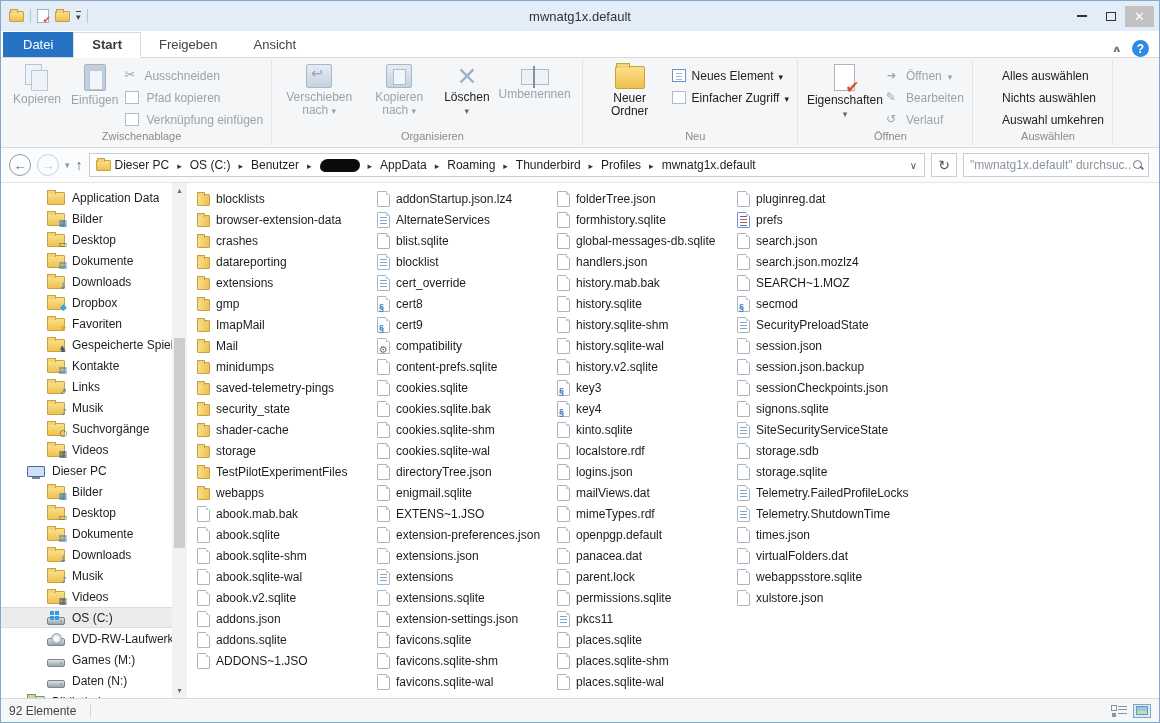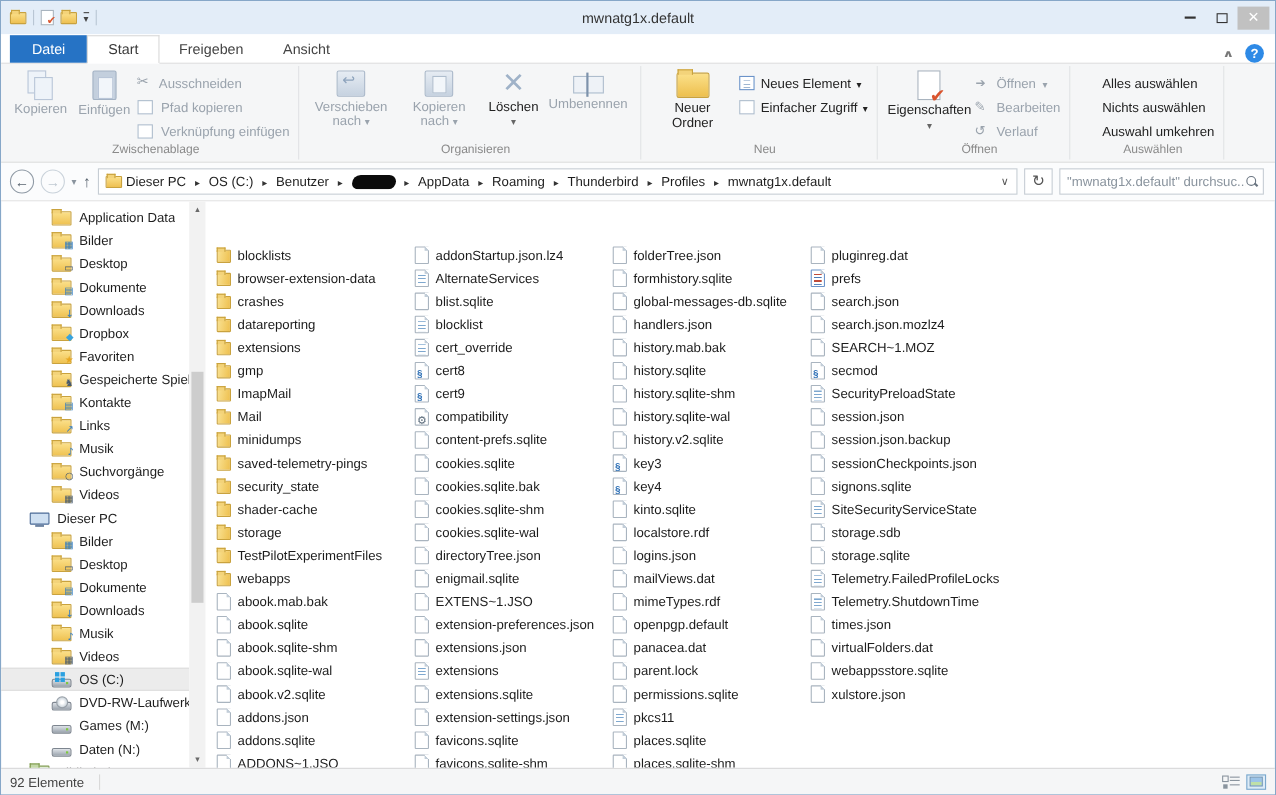--- a/index.html
+++ b/index.html
@@ -26,7 +26,7 @@
   
   .tabrow { height:27px; background:#fff; display:flex; align-items:flex-end; border-bottom:1px solid #d9d9d9; flex:0 0 27px; }
   .tab { padding:4px 18px 5px; font-size:13px; color:#444; }
-  .tab-file { background:#2673c5; color:#fff; margin-left:8px; padding:5px 20px;text-align:center; }
+  .tab-file { background:#2673c5; color:#fff; margin-left:2px; padding:5px 20px;text-align:center; }
   .tab-active { background:#fff; border:1px solid #d9d9d9; border-bottom:1px solid #fff; margin-bottom:-1px; color:#3a3a3a; }
   .tabrow-right { margin-left:auto; display:flex; align-items:center; gap:10px; padding-right:10px; }
   .rib-collapse { color:#777; font-size:13px; font-weight:bold; transform:scaleY(.7); }

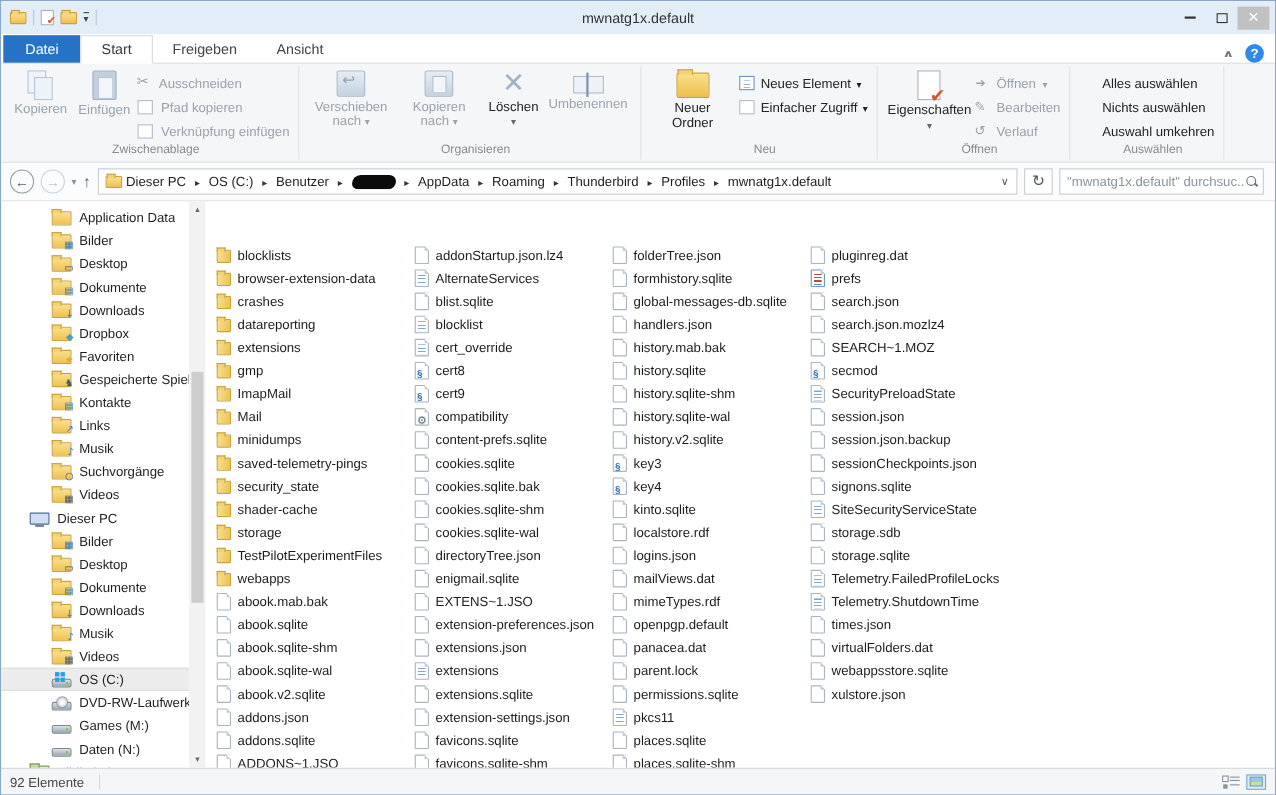--- a/index.html
+++ b/index.html
@@ -27,7 +27,7 @@
   .tabrow { height:27px; background:#fff; display:flex; align-items:flex-end; border-bottom:1px solid #d9d9d9; flex:0 0 27px; }
   .tab { padding:4px 18px 5px; font-size:13px; color:#444; }
   .tab-file { background:#2673c5; color:#fff; margin-left:2px; padding:5px 20px;text-align:center; }
-  .tab-active { background:#fff; border:1px solid #d9d9d9; border-bottom:1px solid #fff; margin-bottom:-1px; color:#3a3a3a; }
+  .tab-active { background:#fff; border:1px solid #d9d9d9; border-bottom:1px solid #fff; margin-bottom:-1px; color:#3a3a3a;font-weight:bold; }
   .tabrow-right { margin-left:auto; display:flex; align-items:center; gap:10px; padding-right:10px; }
   .rib-collapse { color:#777; font-size:13px; font-weight:bold; transform:scaleY(.7); }
   .help-btn { width:17px; height:17px; border-radius:50%; background:#2e8ae6; color:#fff; font-weight:bold;

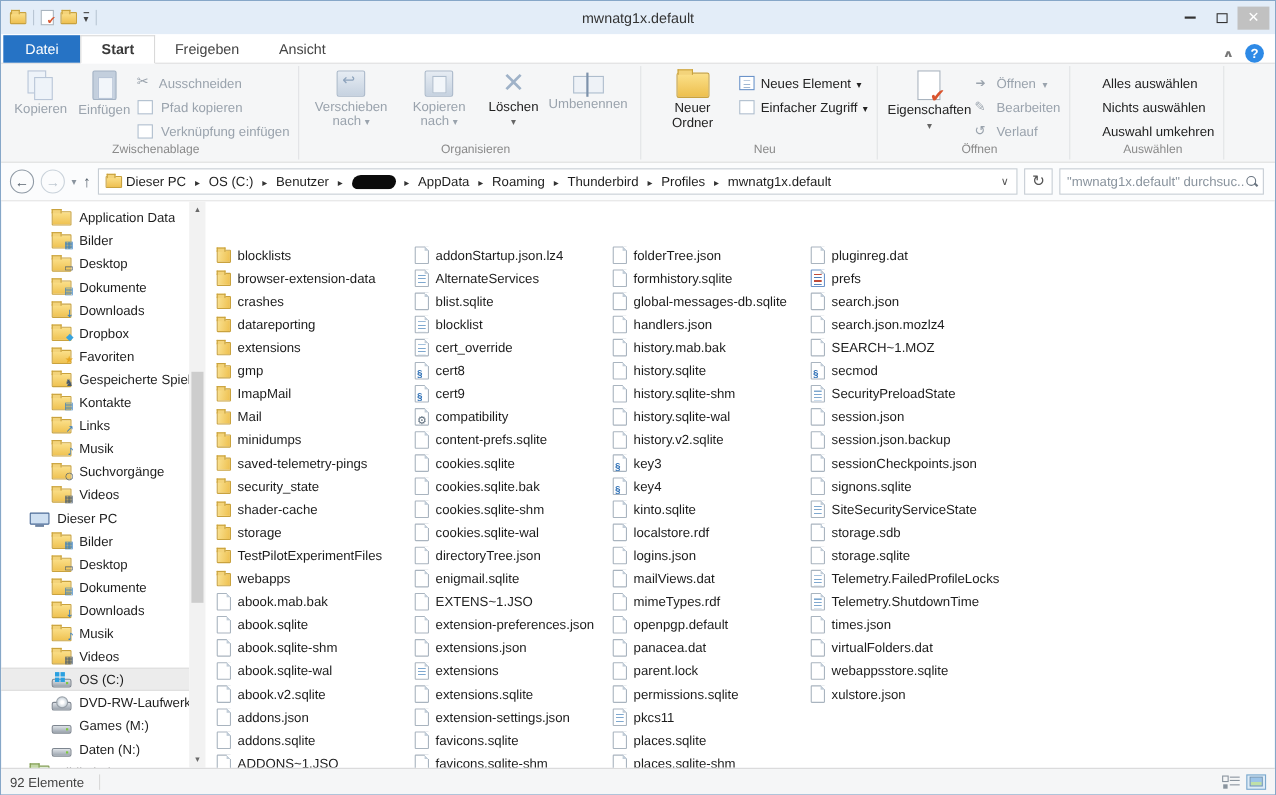--- a/index.html
+++ b/index.html
@@ -129,7 +129,7 @@
 
   
   .files { flex:1; display:flex; padding:5px 0 0 8px; overflow:hidden; }
-  .fcol { width:180px; flex:0 0 180px;margin-top:33px; }
+  .fcol { width:180px; flex:0 0 180px; }
   .file-item { display:flex; align-items:center; height:21px; padding-left:2px; gap:6px; white-space:nowrap; }
   .fname { color:#1c1c1c; }
   .fi { position:relative; width:13px; height:16px; flex:0 0 13px; display:inline-block; }

